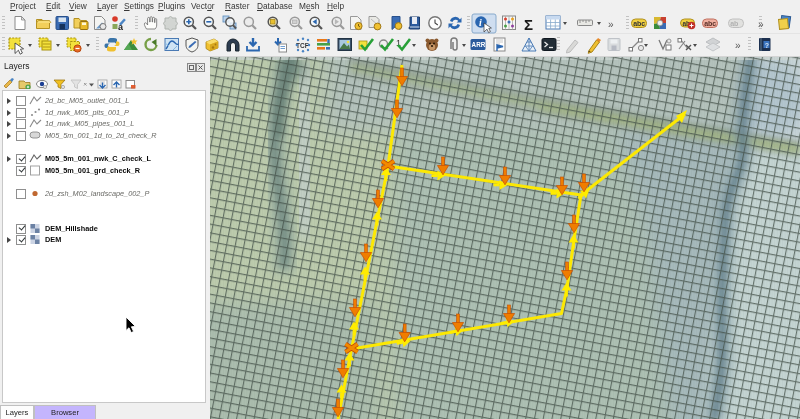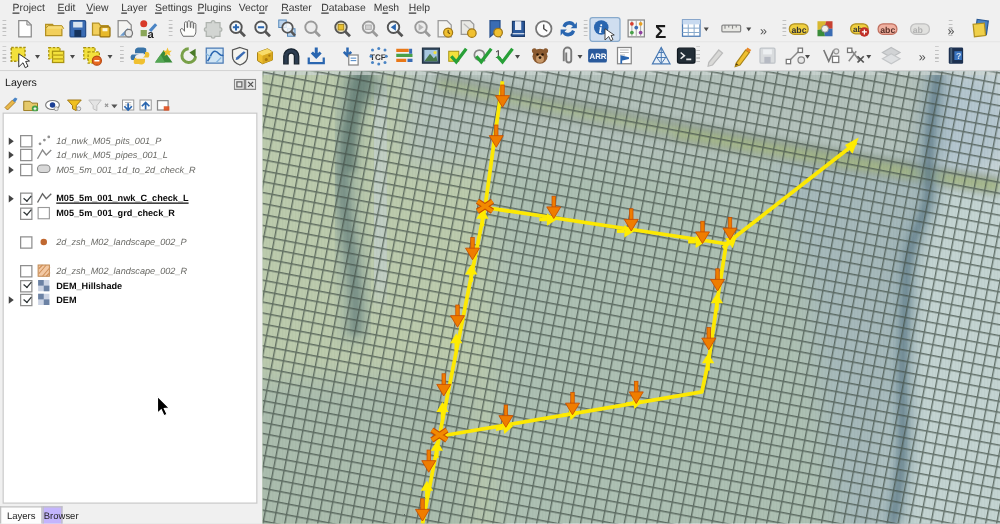--- a/index.html
+++ b/index.html
@@ -420,6 +420,14 @@
       <rect x="129" y="8" width="4.5" height="3.5" fill="#e05020" opacity="0.9"></rect>
 </svg>
 <div id="plist">
+<div class="lr" style="top:4px">
+        <span class="exp"></span>
+        <span class="cb"></span>
+        <svg class="lic" viewBox="0 0 13 11">
+          <path d="M1 9 L5 2 L8 6 L12 2" fill="none" stroke="#8a8a8a" stroke-width="1.1"></path>
+        </svg>
+        <span class="lt">2d_bc_M05_outlet_001_L</span>
+      </div>
 <div class="lr" style="top:15.6px">
         <span class="exp"></span>
         <span class="cb"></span>

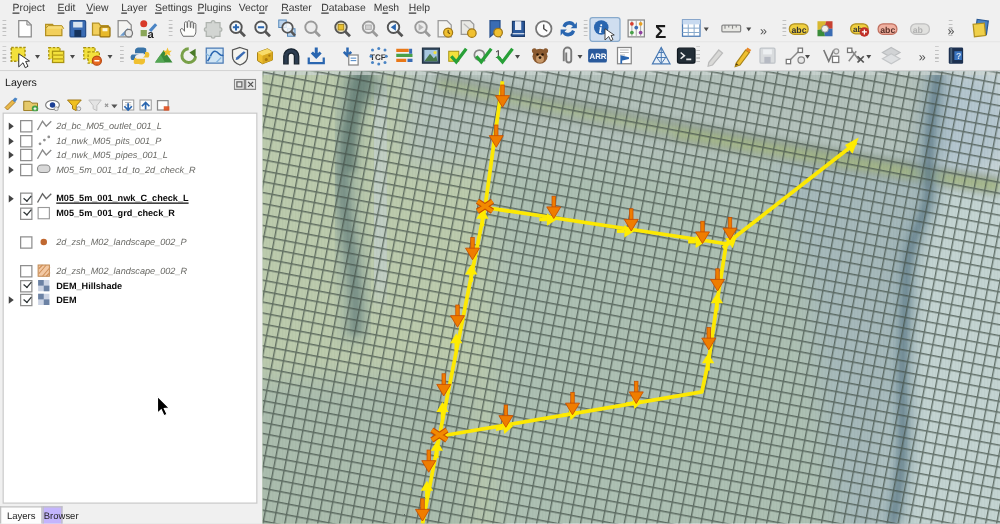--- a/index.html
+++ b/index.html
@@ -462,7 +462,7 @@
         <svg class="lic" viewBox="0 0 13 11">
           <path d="M1 9 L5 2 L8 6 L12 2" fill="none" stroke="#666" stroke-width="1.1"></path>
         </svg>
-        <span class="lt"><b style="text-decoration:underline">M05_5m_001_nwk_C_check_L</b></span>
+        <span class="lt"><b style="">M05_5m_001_nwk_C_check_L</b></span>
       </div>
 <div class="lr" style="top:73.6px">
         <span class="cb ck"></span>

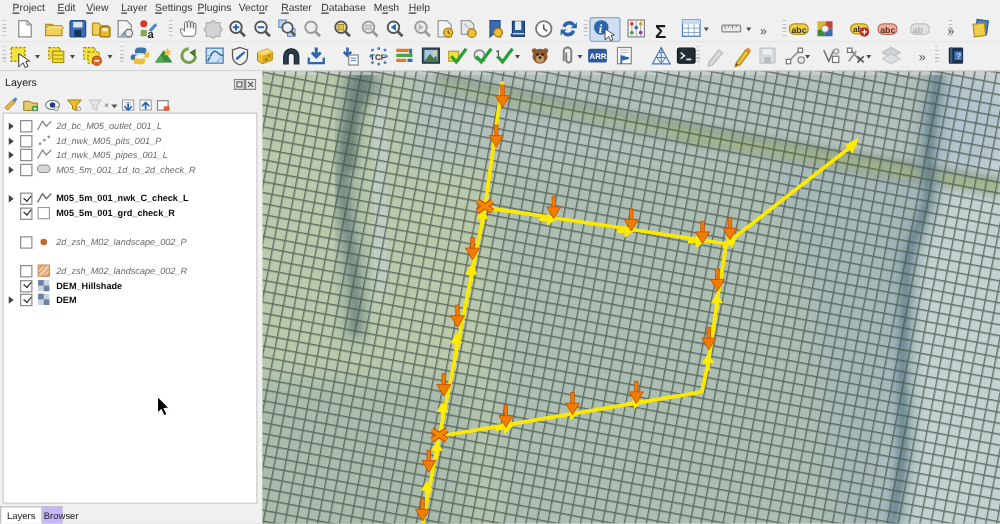--- a/index.html
+++ b/index.html
@@ -477,14 +477,6 @@
           <circle cx="6" cy="5.5" r="2.6" fill="#c06830"></circle>
         </svg>
         <span class="lt">2d_zsh_M02_landscape_002_P</span>
-      </div>
-<div class="lr" style="top:120px">
-        <span class="cb"></span>
-        <svg class="lic" viewBox="0 0 13 11">
-          <rect x="1.5" y="1" width="9" height="9" fill="#f3c9a4" stroke="#c08850" stroke-width="0.8"></rect>
-          <path d="M2 8 l6-7 M2 4 l3-3 M5 10 l6-7 M8 10 l3-3" stroke="#d09058" stroke-width="0.9"></path>
-        </svg>
-        <span class="lt">2d_zsh_M02_landscape_002_R</span>
       </div>
 <div class="lr" style="top:131.6px">
         <span class="cb ck"></span>

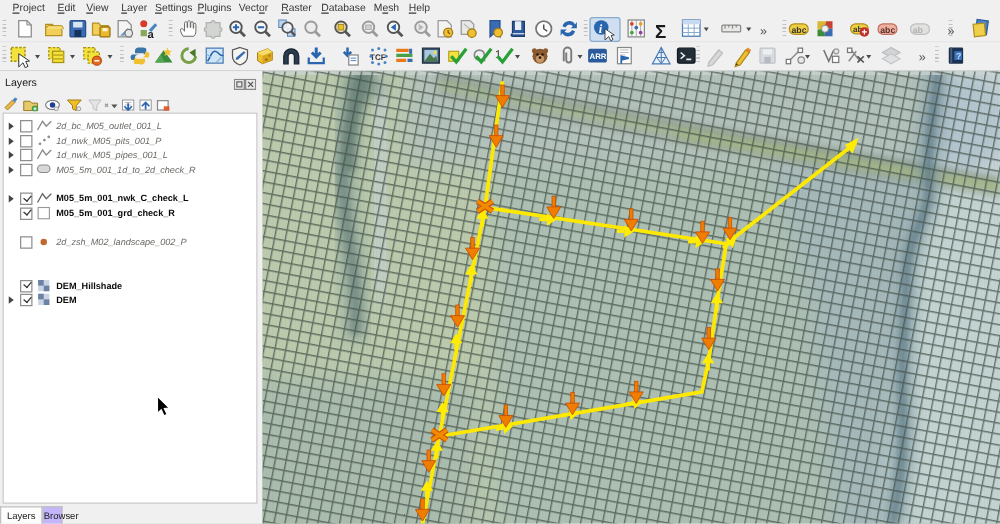--- a/index.html
+++ b/index.html
@@ -503,7 +503,7 @@
 </div>
 <div id="tabs">
 <div class="tab" style="left:0;width:34px;background:#fdfdfd;border:1px solid #c0c0c0;border-bottom:none;box-sizing:border-box">Layers</div>
-<div class="tab" style="left:34px;width:16px;background:#c4b5fd;border:1px solid #c0c0c0;border-bottom:none;box-sizing:border-box">Browser</div>
+<div class="tab" style="left:34px;width:62px;background:#c4b5fd;border:1px solid #c0c0c0;border-bottom:none;box-sizing:border-box">Browser</div>
 </div>
 </div>
 <svg id="map" viewBox="0 0 590 362">

